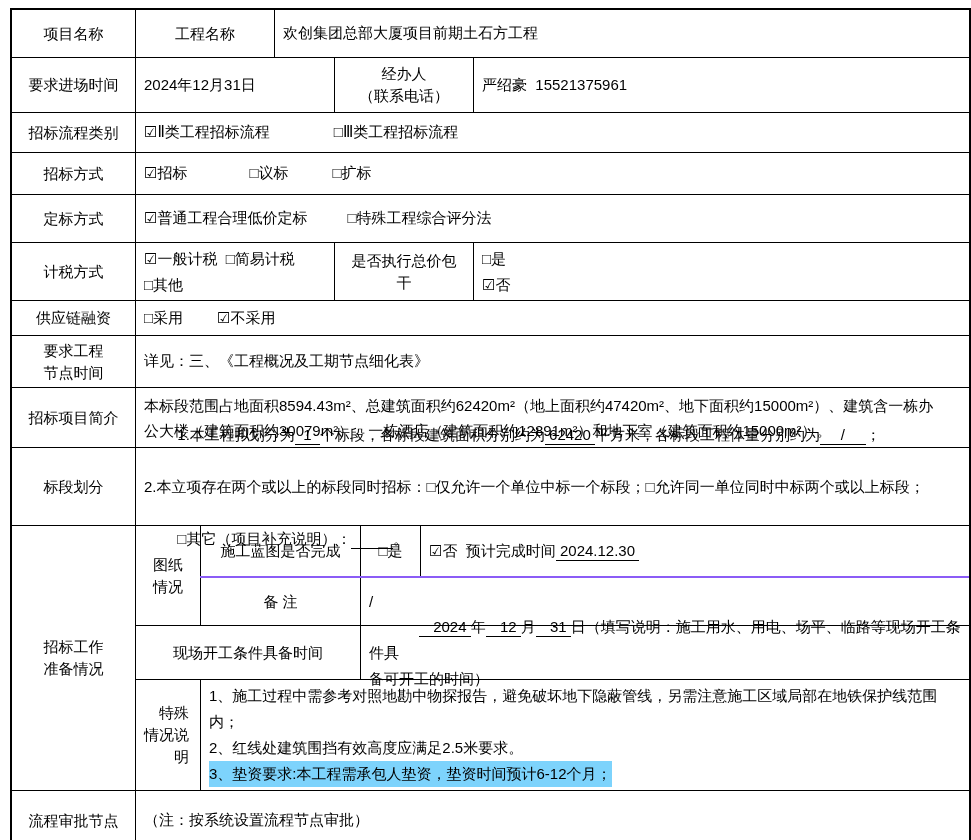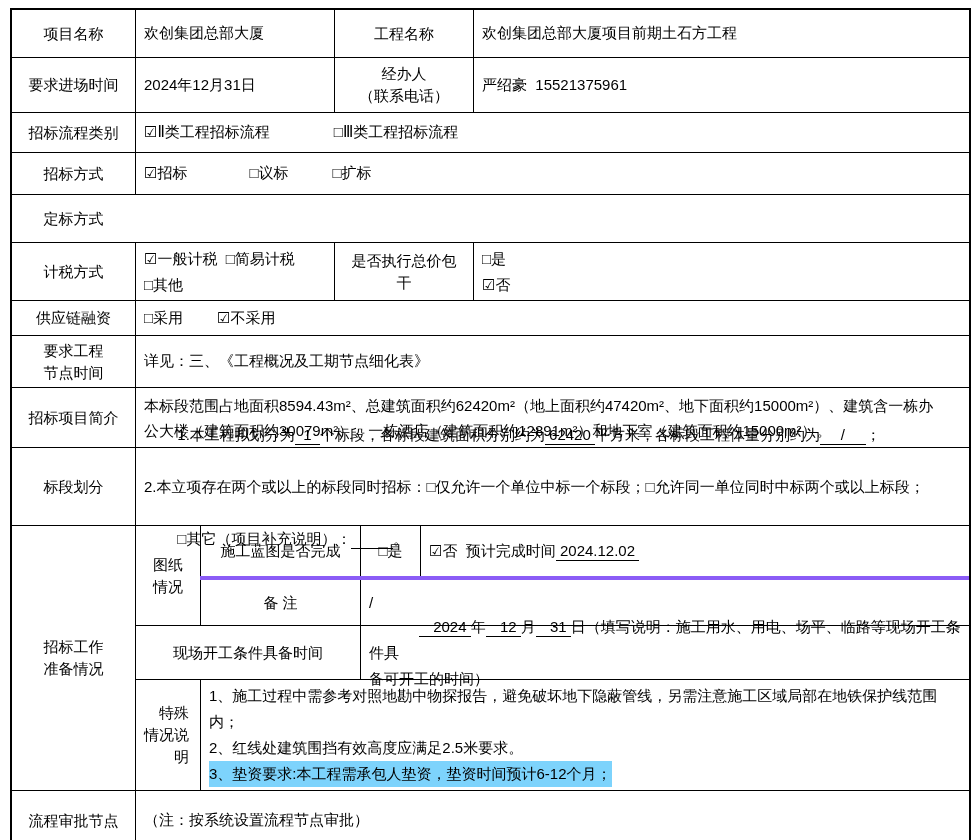--- a/index.html
+++ b/index.html
@@ -33,7 +33,6 @@
 
   <div class="row first" style="height:47px">
     <div class="cell lab w123 nbl">项目名称</div>
-    <div class="cell val w199">欢创集团总部大厦</div>
     <div class="cell lab w139">工程名称</div>
     <div class="cell val w496">欢创集团总部大厦项目前期土石方工程</div>
   </div>

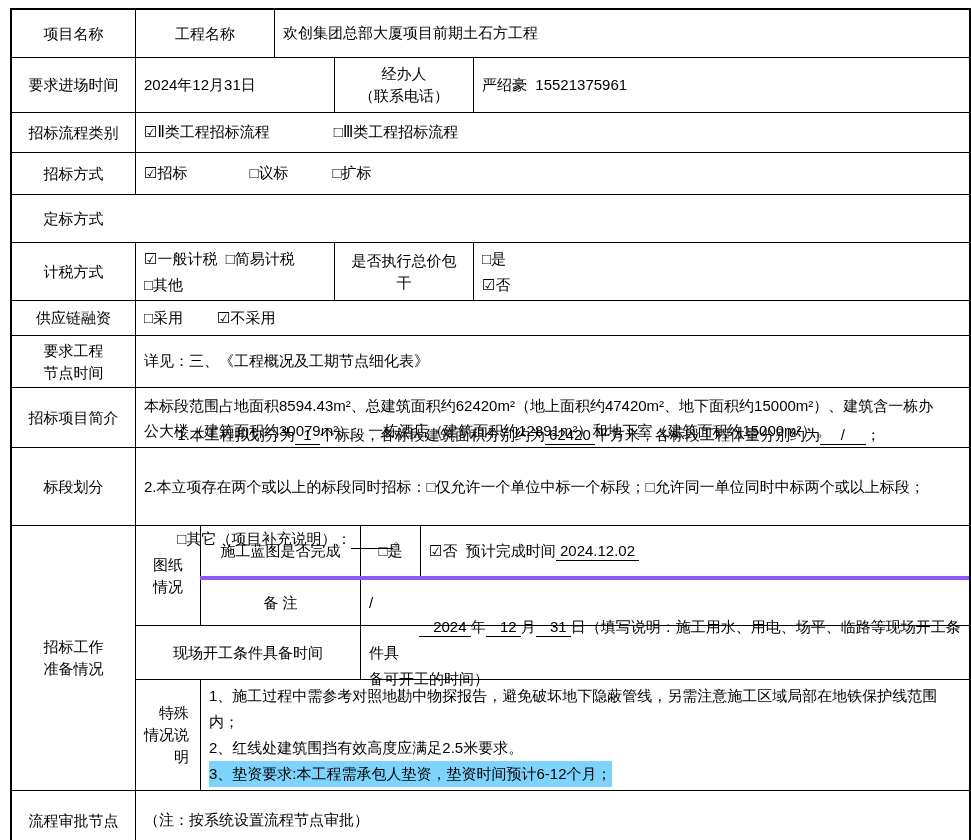--- a/index.html
+++ b/index.html
@@ -64,6 +64,10 @@
 
   <div class="row" style="height:48px">
     <div class="cell lab w123 nbl">定标方式</div>
+    <div class="cell val grow">
+      <span>☑普通工程合理低价定标</span>
+      <span style="margin-left:40px">□特殊工程综合评分法</span>
+    </div>
   </div>
 
   <div class="row" style="height:58px">

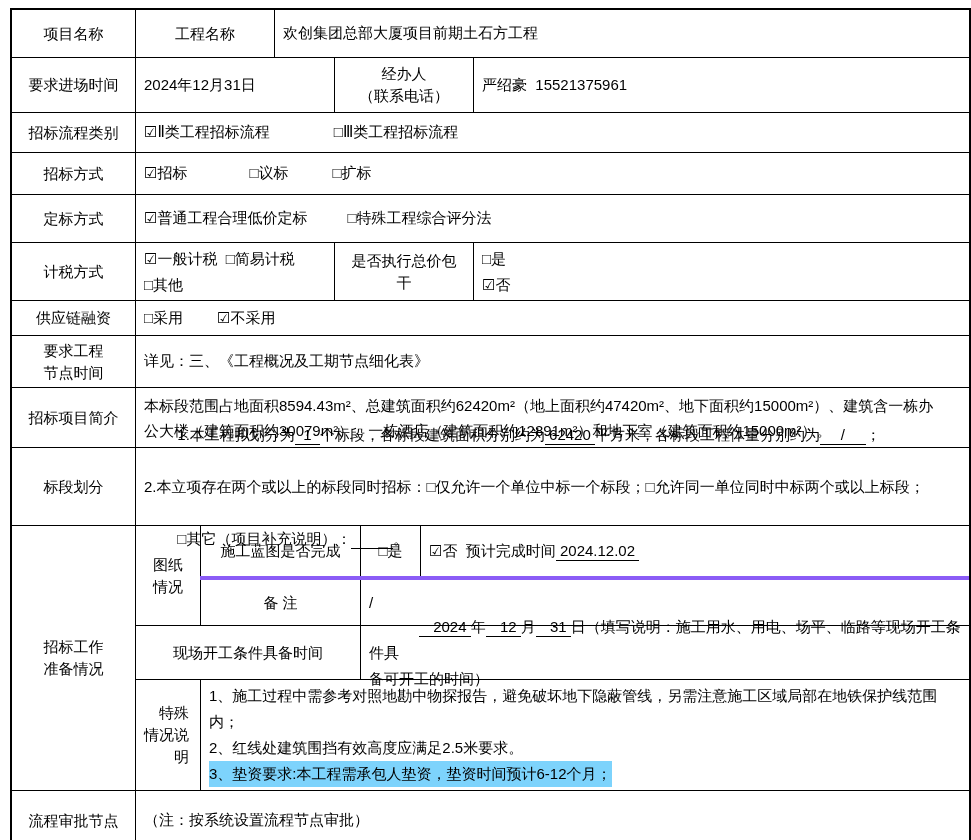--- a/index.html
+++ b/index.html
@@ -130,7 +130,7 @@
             <div class="cell lab w160">施工蓝图是否完成</div>
             <div class="cell lab w60">□是</div>
             <div class="cell val grow">
-              <span>☑否  预计完成时间</span><span class="u"> 2024.12.02 </span>
+              <span>☑否  预计完成时间</span><span class="u"> 2024.12.30 </span>
             </div>
           </div>
           <div style="display:flex;height:49px;border-top:4px solid #8b5cf6">

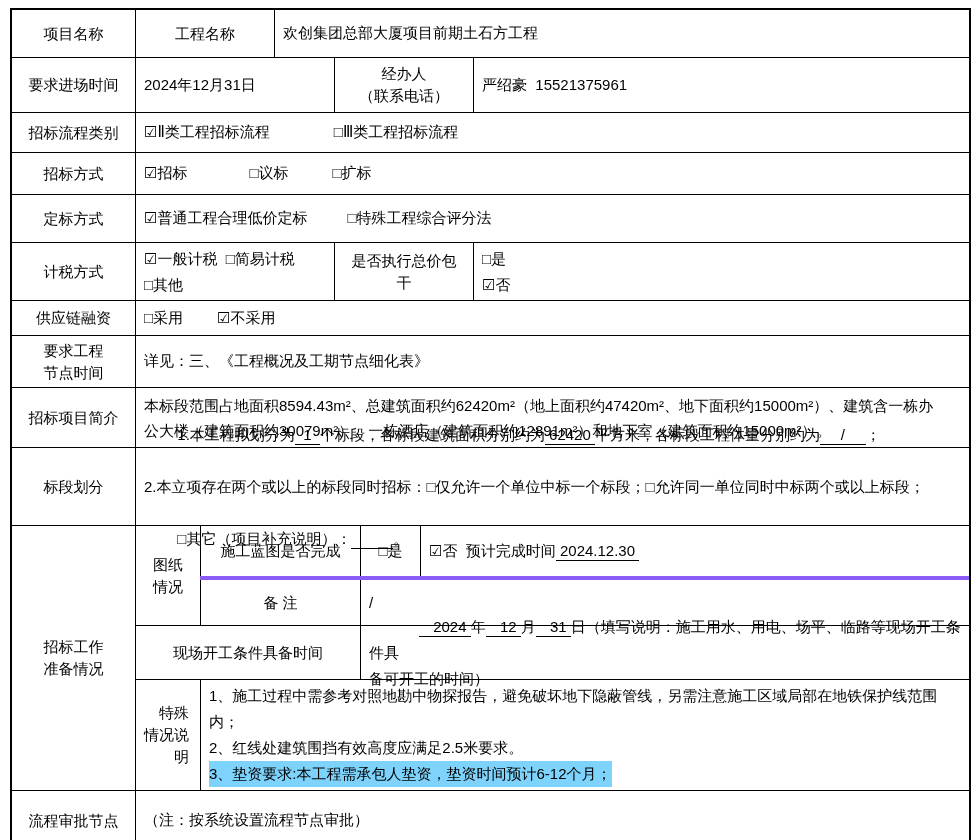--- a/index.html
+++ b/index.html
@@ -133,7 +133,7 @@
               <span>☑否  预计完成时间</span><span class="u"> 2024.12.30 </span>
             </div>
           </div>
-          <div style="display:flex;height:49px;border-top:4px solid #8b5cf6">
+          <div style="display:flex;height:49px;border-top:2px solid #8b5cf6">
             <div class="cell lab w160">备  注</div>
             <div class="cell val grow">/</div>
           </div>

